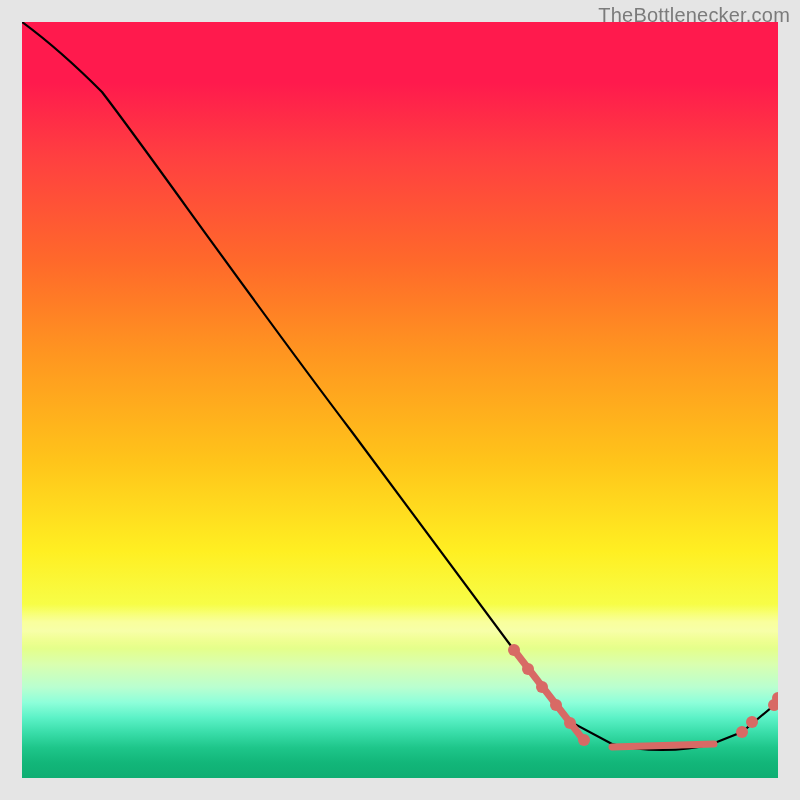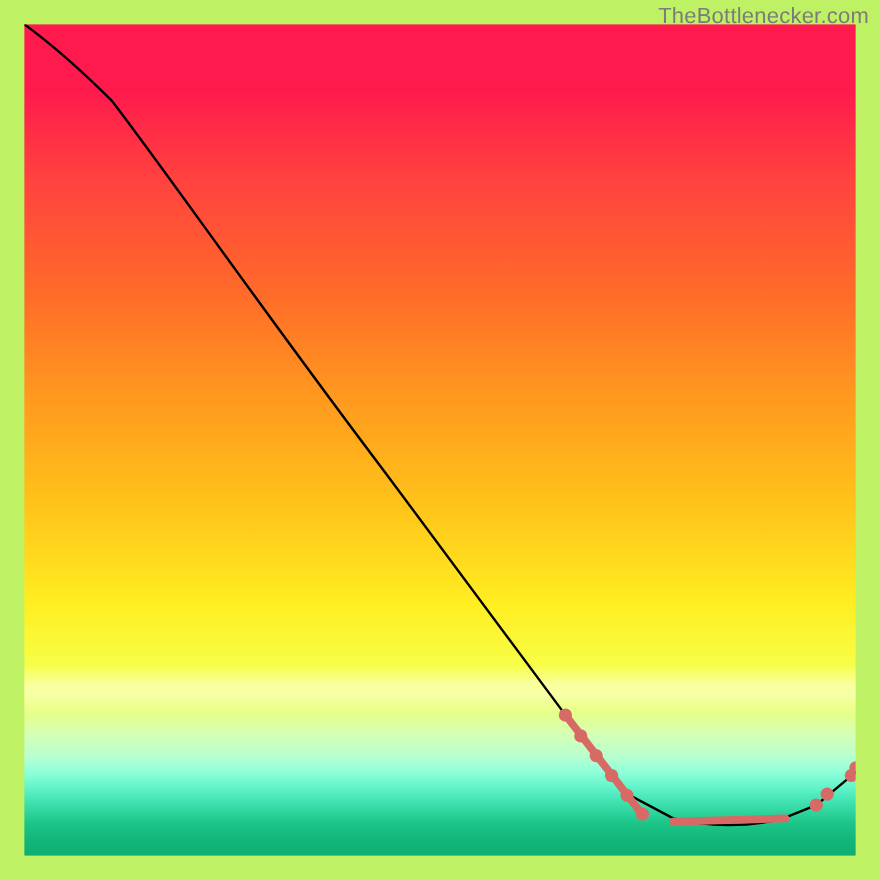--- a/index.html
+++ b/index.html
@@ -15,7 +15,7 @@
     position: relative;
     width: 800px;
     height: 800px;
-    background: #bef264;
+    background: #e5e5e5;
   }
   
   .plot {

